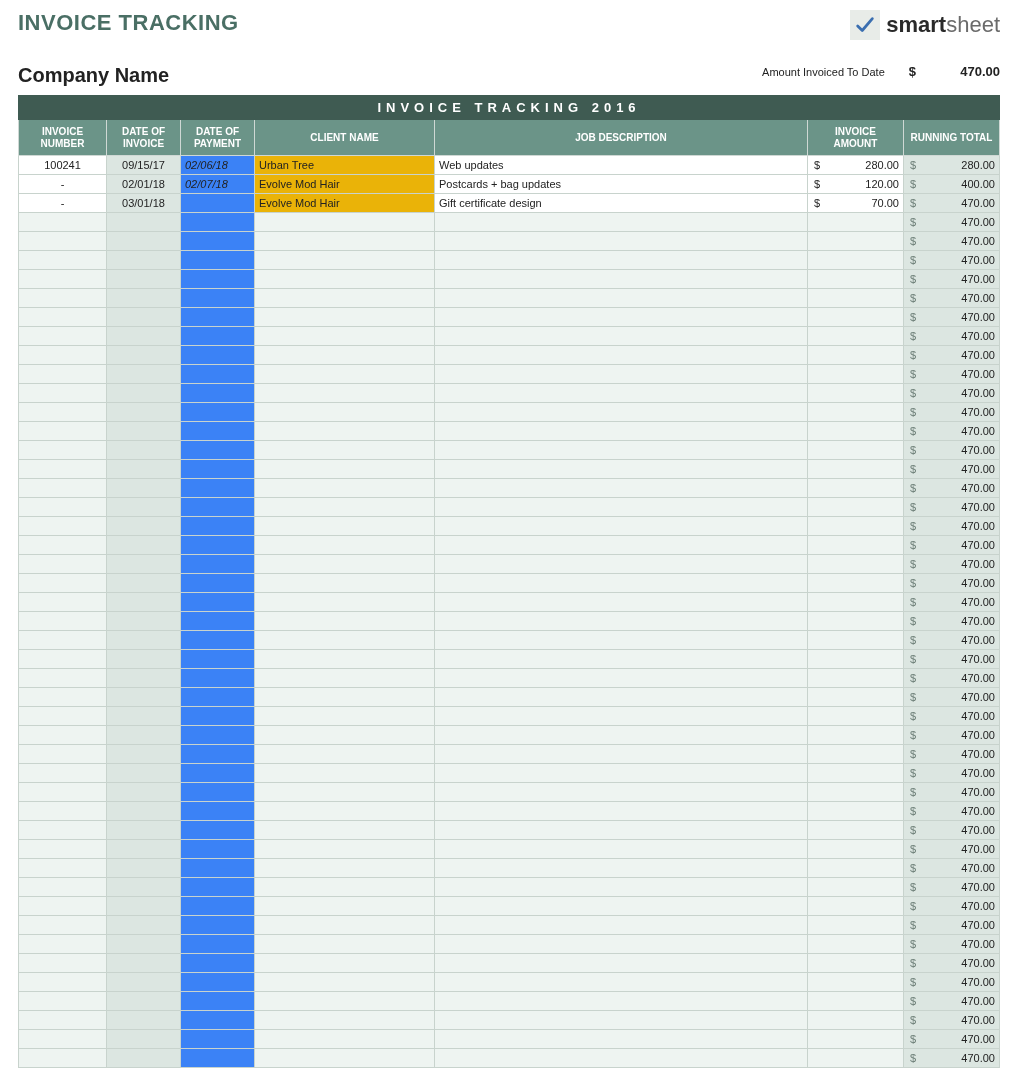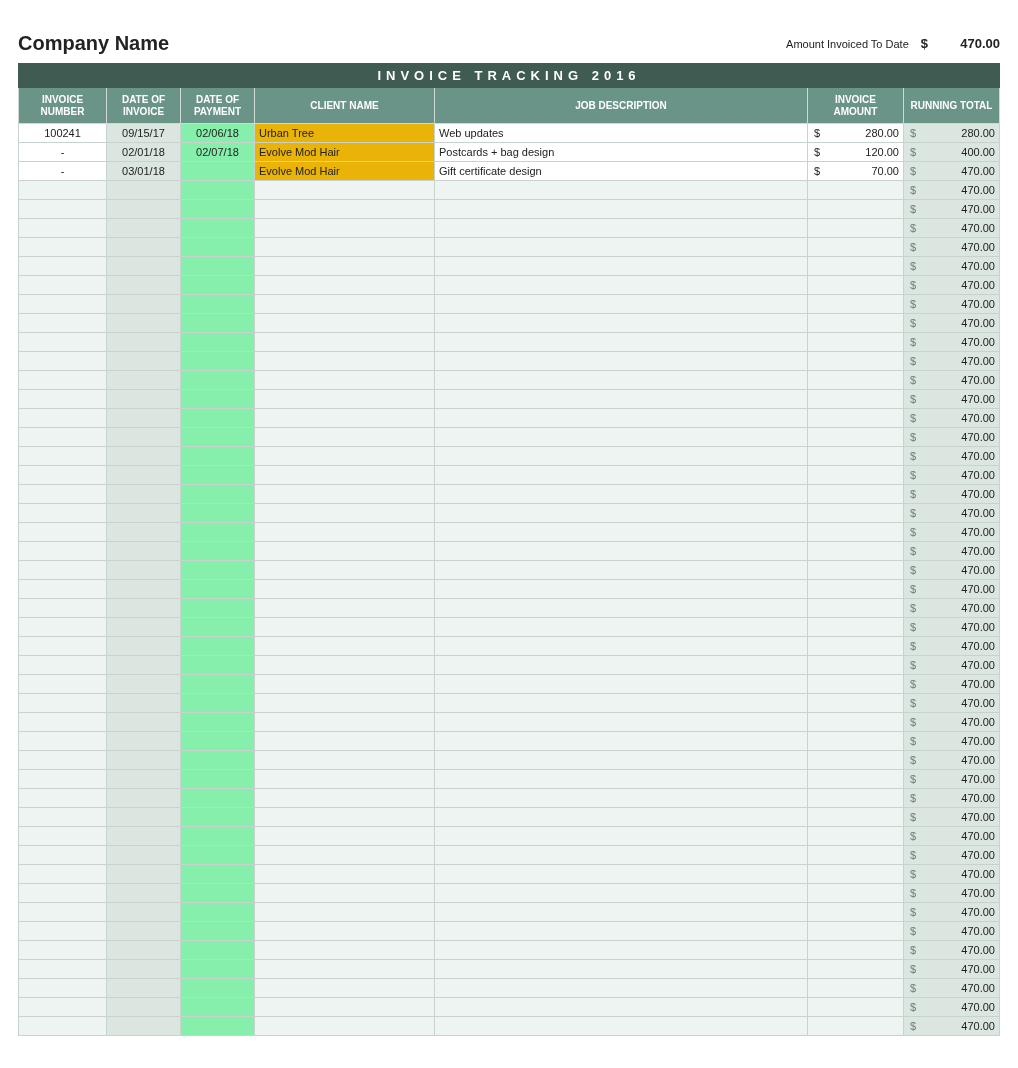--- a/index.html
+++ b/index.html
@@ -134,6 +134,7 @@
 
 <div class="page">
   <div class="top">
+    <div class="title">INVOICE TRACKING</div>
   </div>
 
   <div class="subhead">

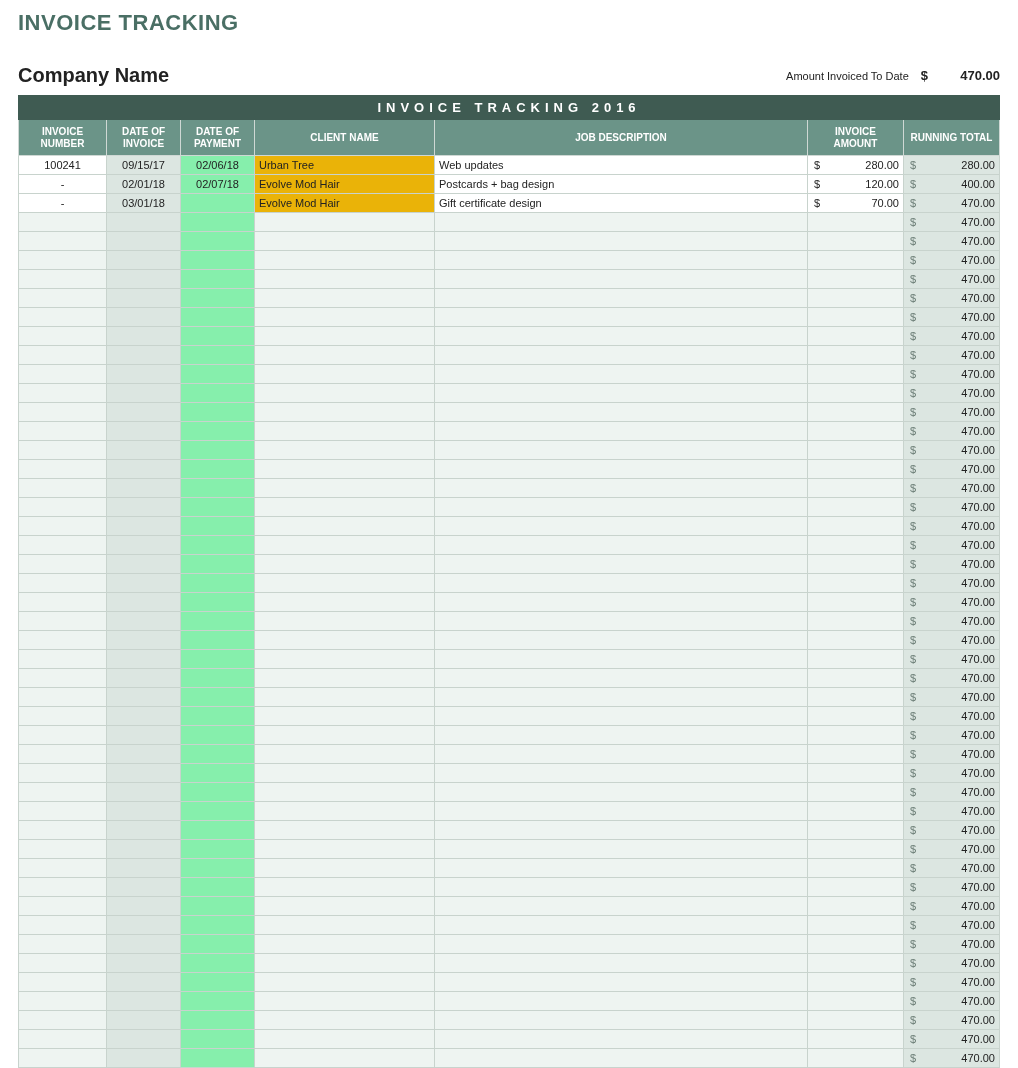--- a/index.html
+++ b/index.html
@@ -135,6 +135,14 @@
 <div class="page">
   <div class="top">
     <div class="title">INVOICE TRACKING</div>
+    <div class="logo">
+      <span class="logo-mark">
+        <svg width="22" height="22" viewBox="0 0 24 24">
+            <path d="M4 13 L9 18 L20 5" stroke="#3b6fb0" stroke-width="3" fill="none" stroke-linecap="round" stroke-linejoin="round"></path>
+          </svg>
+      </span>
+      <span class="logo-text"><span class="bold">smart</span><span class="light">sheet</span></span>
+    </div>
   </div>
 
   <div class="subhead">

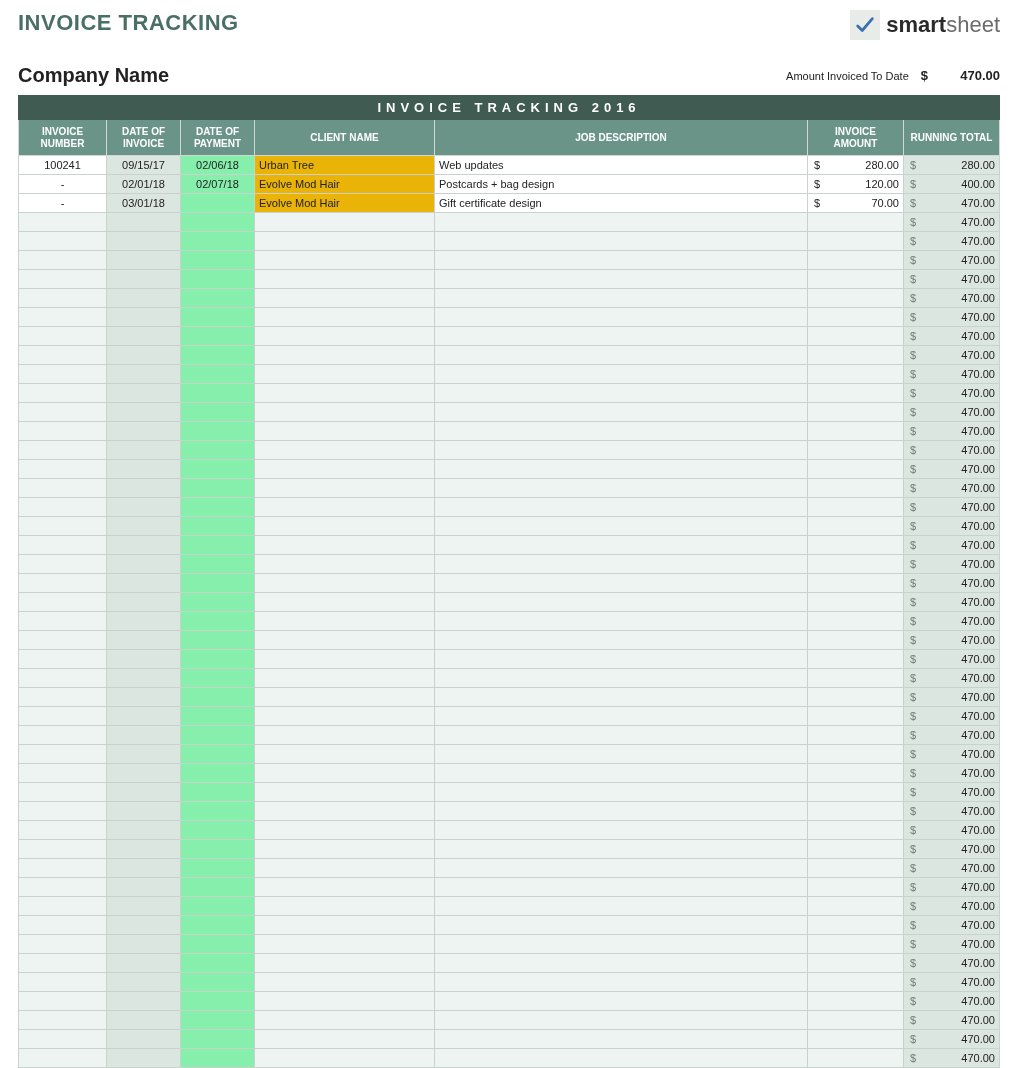--- a/index.html
+++ b/index.html
@@ -50,7 +50,7 @@
   .subhead {
     display: flex;
     justify-content: space-between;
-    align-items: center;
+    align-items: flex-start;
     margin: 24px 0 8px 0;
   }
   .company {

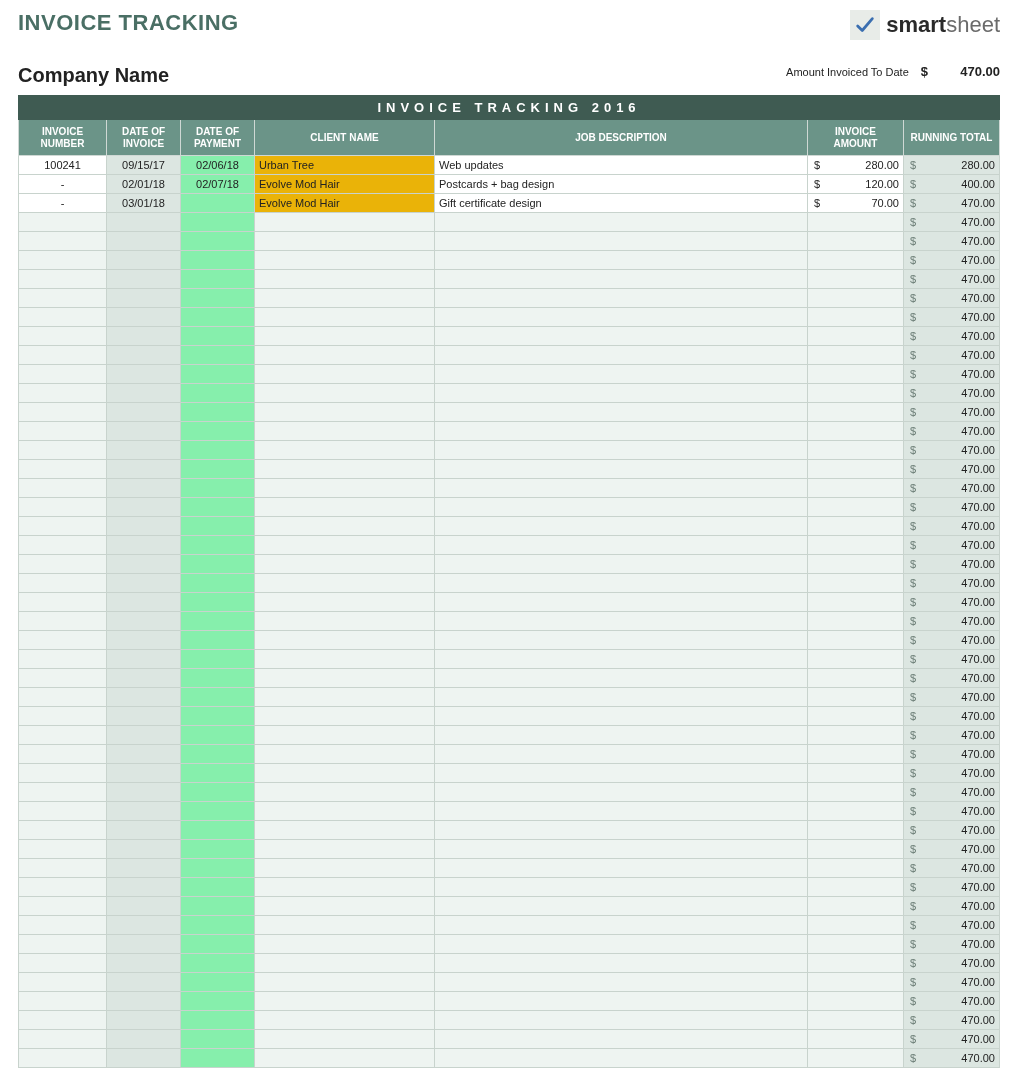--- a/index.html
+++ b/index.html
@@ -61,7 +61,7 @@
   .invoiced-to-date {
     display: flex;
     align-items: baseline;
-    gap: 12px;
+    gap: 24px;
     font-size: 11px;
     color: #222;
   }

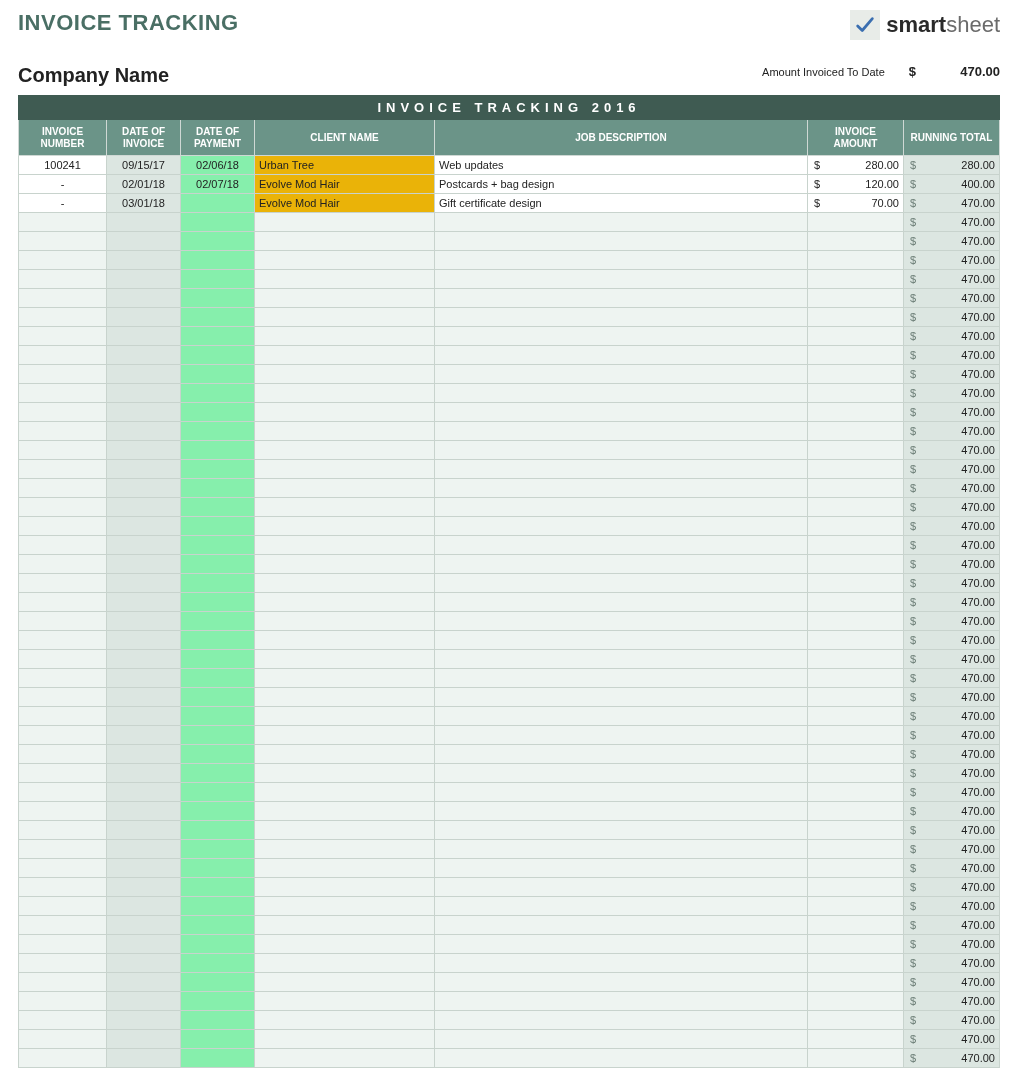--- a/index.html
+++ b/index.html
@@ -113,7 +113,7 @@
 
   td.inv  { text-align: center; background:#fff; }
   td.dinv { text-align: center; background:#dce6e1; }
-  td.dpay { text-align: center; background:#86efac; }
+  td.dpay { background:#3b82f6;font-style:italic; }
   td.client { background:#eab308; }
   td.job  { background:#fff; }
   td.amt  { background:#fff; text-align:right; }

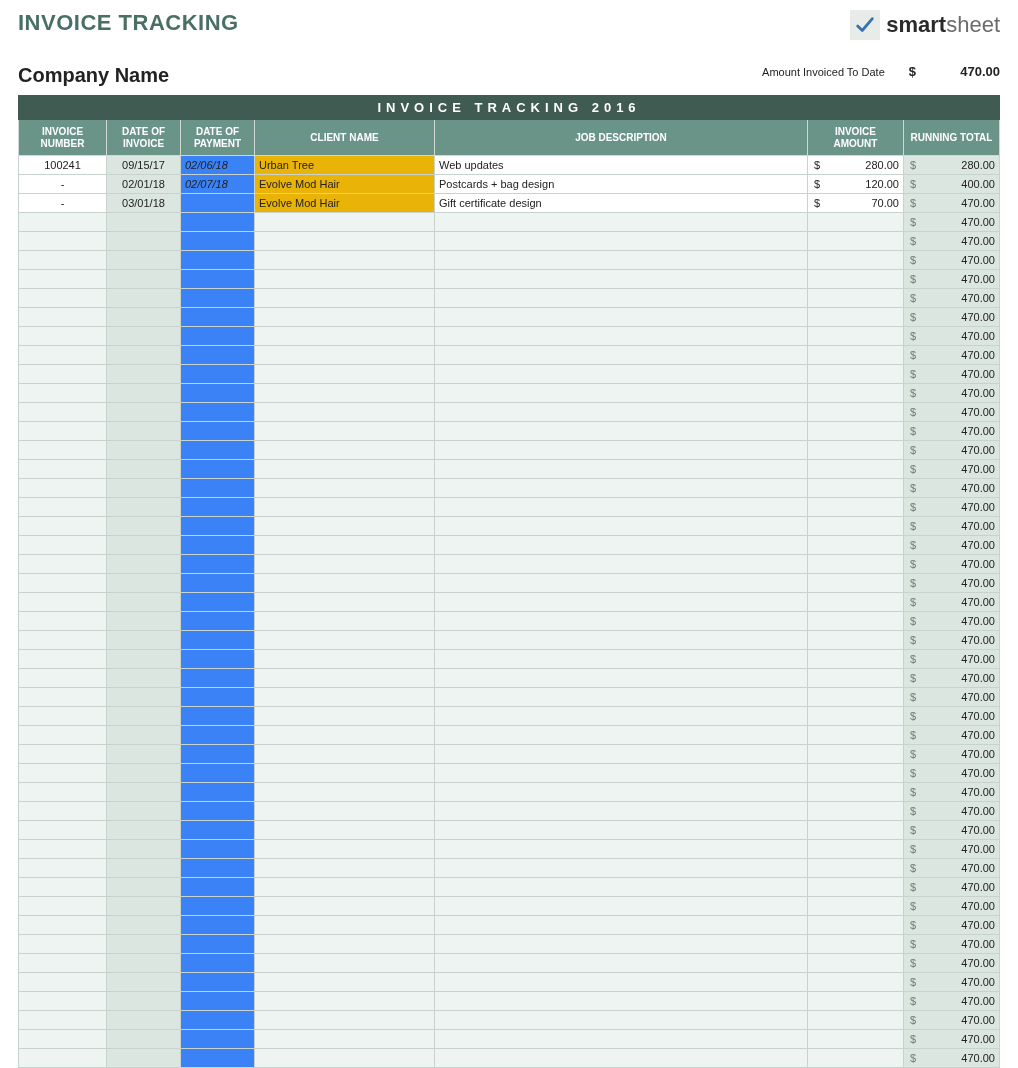--- a/index.html
+++ b/index.html
@@ -195,7 +195,7 @@
           <td class="dinv">02/01/18</td>
           <td class="dpay">02/07/18</td>
           <td class="client">Evolve Mod Hair</td>
-          <td class="job">Postcards + bag design</td>
+          <td class="job">Postcards + bag updates</td>
           <td class="amt"><span class="sym">$</span><span class="val">120.00</span></td>
           <td class="run"><span class="sym">$</span><span class="val">400.00</span></td>
         </tr>

